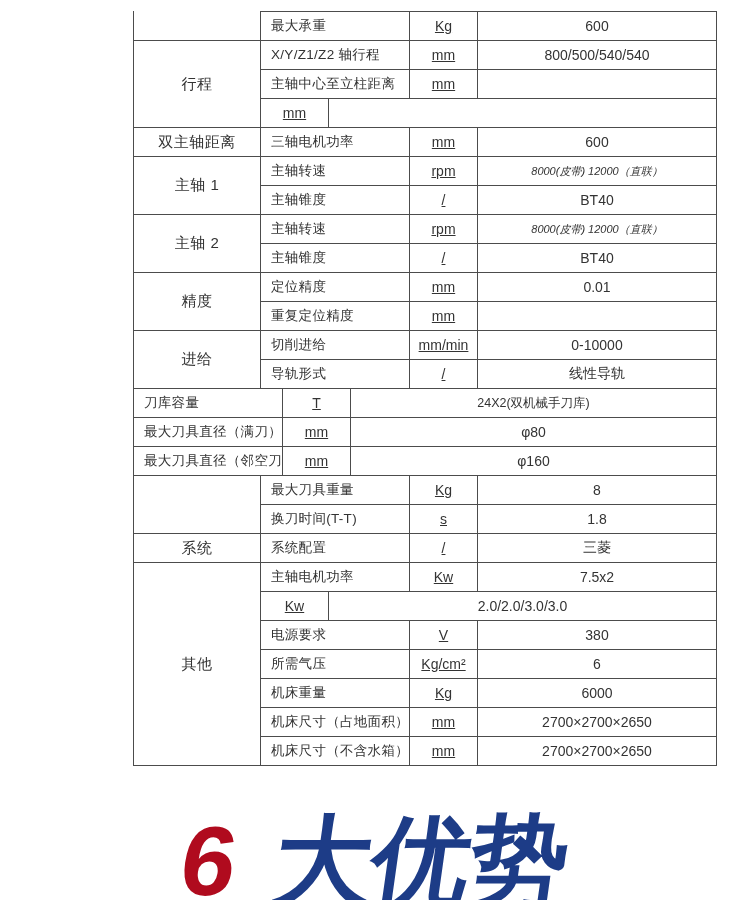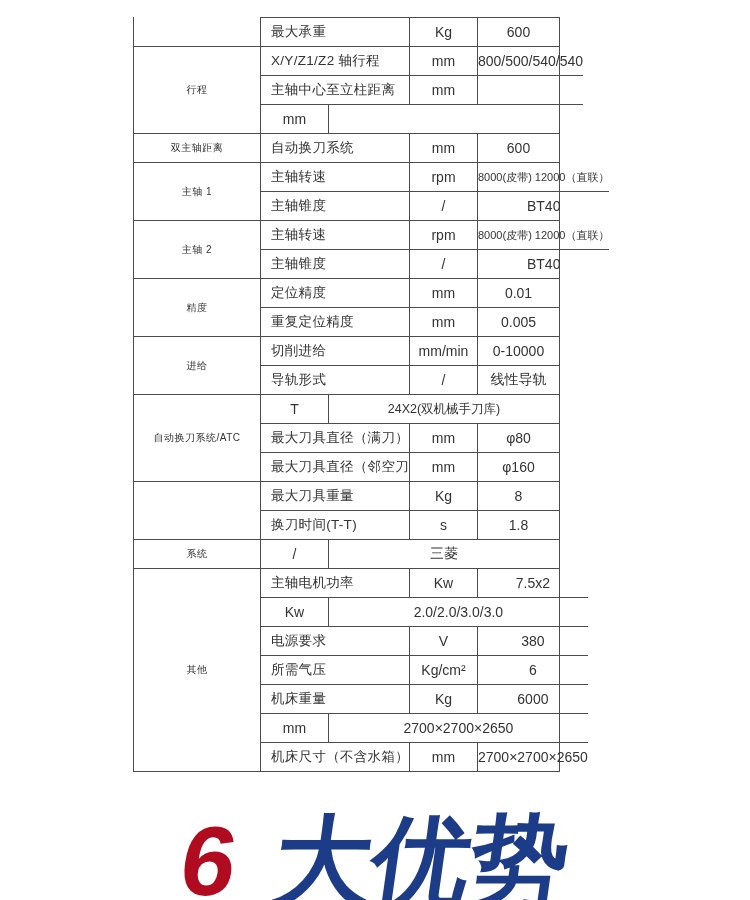--- a/index.html
+++ b/index.html
@@ -18,8 +18,8 @@
   
   .spec-table{
     position:absolute;
-    left:133px; top:17px;
-    width:427px;
+    left:133px; top:11px;
+    width:584px;
     box-sizing:border-box;
     border-left:1px solid var(--line);
     border-right:1px solid var(--line);

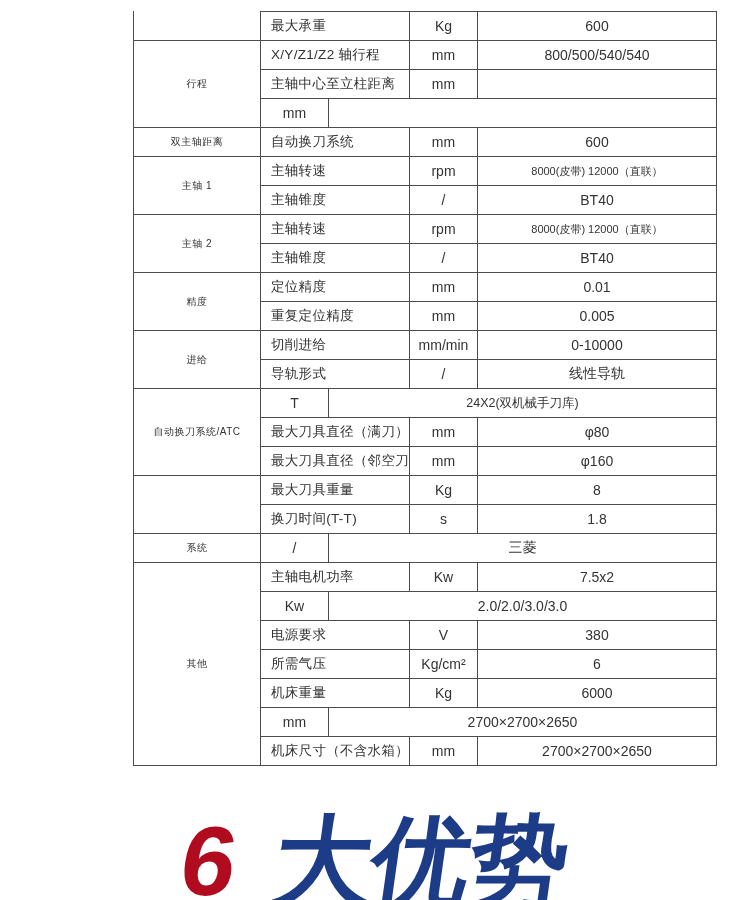--- a/index.html
+++ b/index.html
@@ -57,6 +57,7 @@
     border-right:1px solid var(--line);
     justify-content:center;
     font-size:14px;
+    text-decoration:underline;
   }
   .v{
     flex:1;

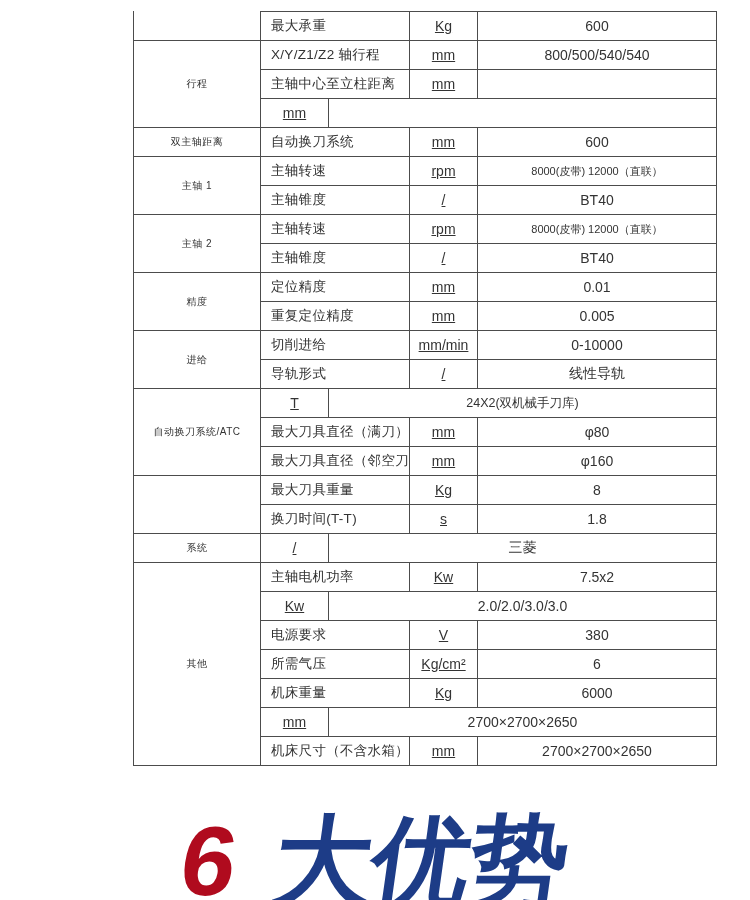--- a/index.html
+++ b/index.html
@@ -33,7 +33,7 @@
     border-right:1px solid var(--line);
     display:flex;align-items:center;justify-content:center;
     text-align:center;
-    font-size:10px;
+    font-size:15px;
     box-sizing:border-box;
     padding:0 2px;
     letter-spacing:0.5px;

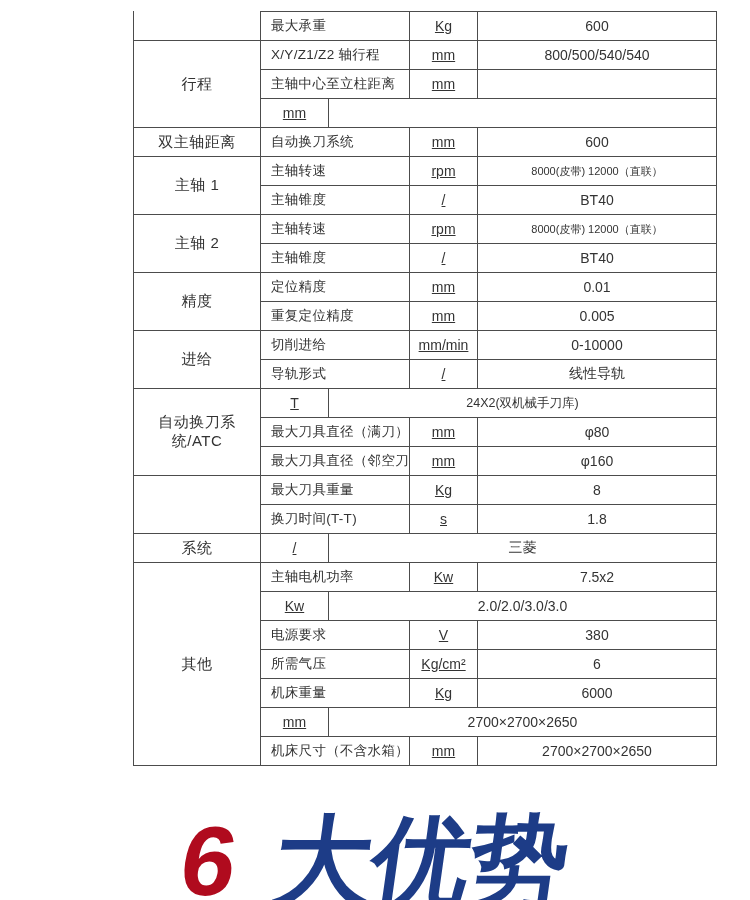--- a/index.html
+++ b/index.html
@@ -118,7 +118,7 @@
       <div class="cat cell">双主轴距离</div>
       <div class="rows">
         <div class="row">
-          <div class="cell p">自动换刀系统</div>
+          <div class="cell p">三轴电机功率</div>
           <div class="cell u">mm</div>
           <div class="cell v">600</div>
         </div>

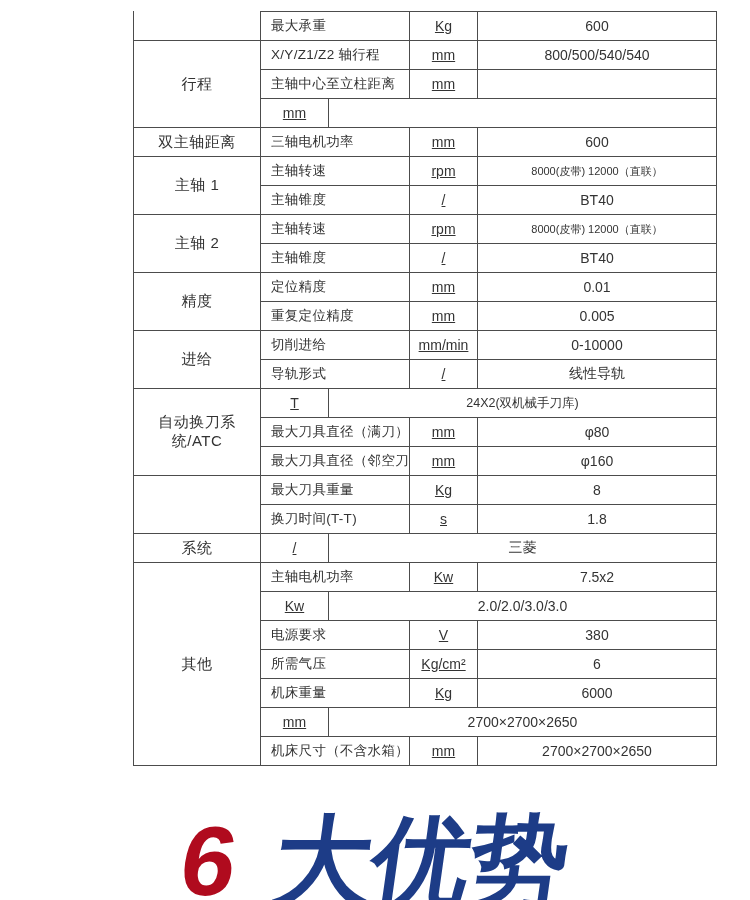--- a/index.html
+++ b/index.html
@@ -65,7 +65,7 @@
     font-size:14px;
     white-space:nowrap;
   }
-  .sz-xs{font-size:11px !important;letter-spacing:0 !important;}
+  .sz-xs{font-size:11px !important;letter-spacing:0 !important;font-style:italic;}
   .sz-sm{font-size:12.5px !important;letter-spacing:0 !important;}
   
   .advantages{

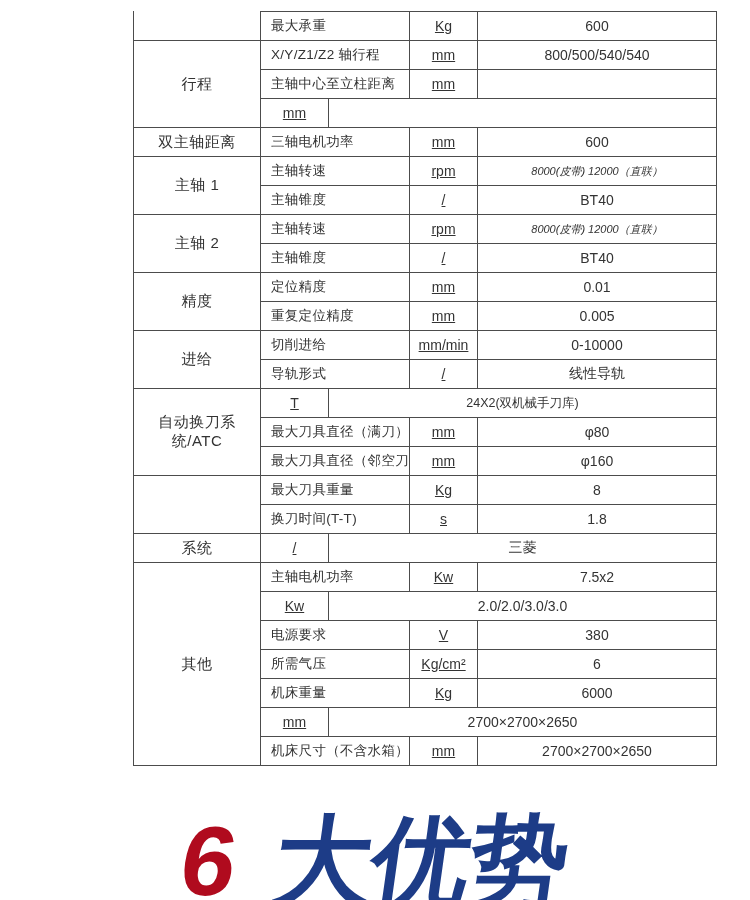--- a/index.html
+++ b/index.html
@@ -165,7 +165,6 @@
         <div class="row">
           <div class="cell p">重复定位精度</div>
           <div class="cell u">mm</div>
-          <div class="cell v">0.005</div>
         </div>
       </div>
     </div>

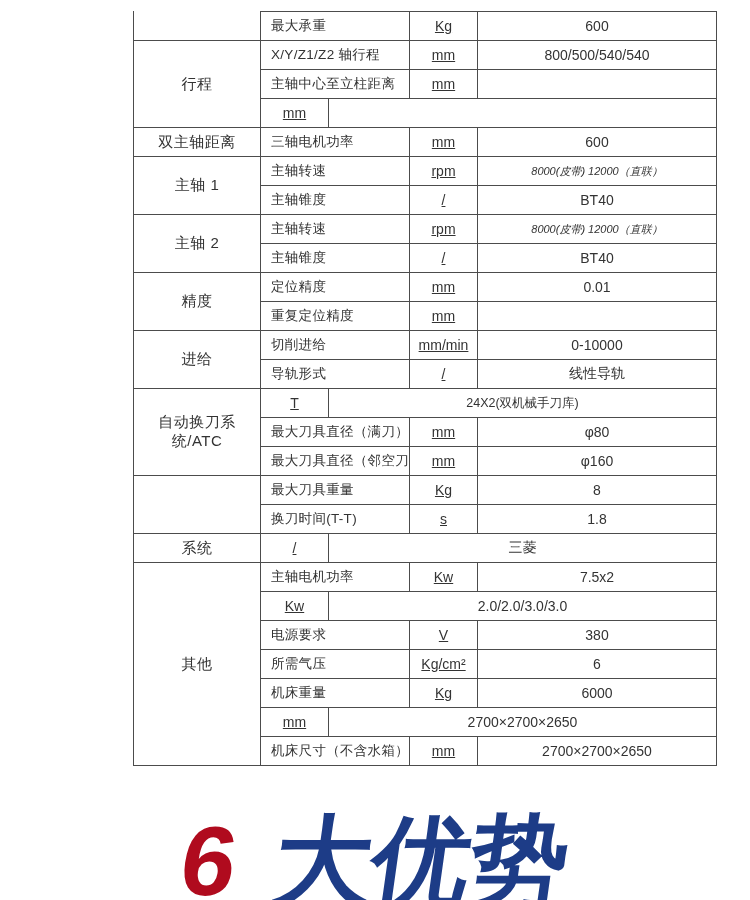--- a/index.html
+++ b/index.html
@@ -187,6 +187,7 @@
       <div class="cat cell">自动换刀系统/ATC</div>
       <div class="rows">
         <div class="row">
+          <div class="cell p">刀库容量</div>
           <div class="cell u">T</div>
           <div class="cell v sz-sm">24X2(双机械手刀库)</div>
         </div>

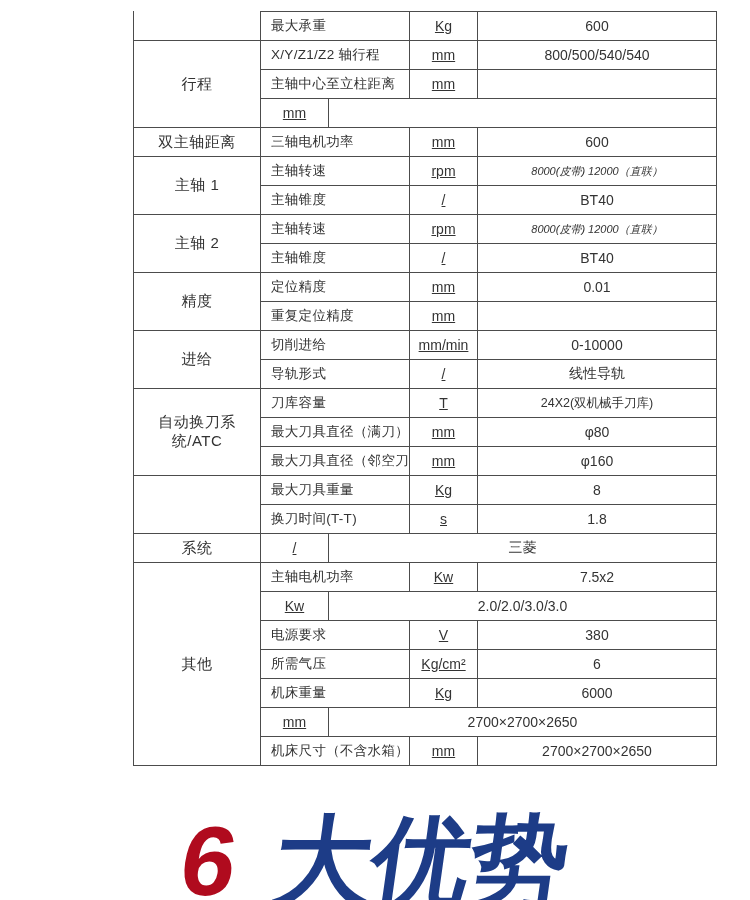--- a/index.html
+++ b/index.html
@@ -184,7 +184,6 @@
       </div>
     </div>
     <div class="group">
-      <div class="cat cell">自动换刀系统/ATC</div>
       <div class="rows">
         <div class="row">
           <div class="cell p">刀库容量</div>

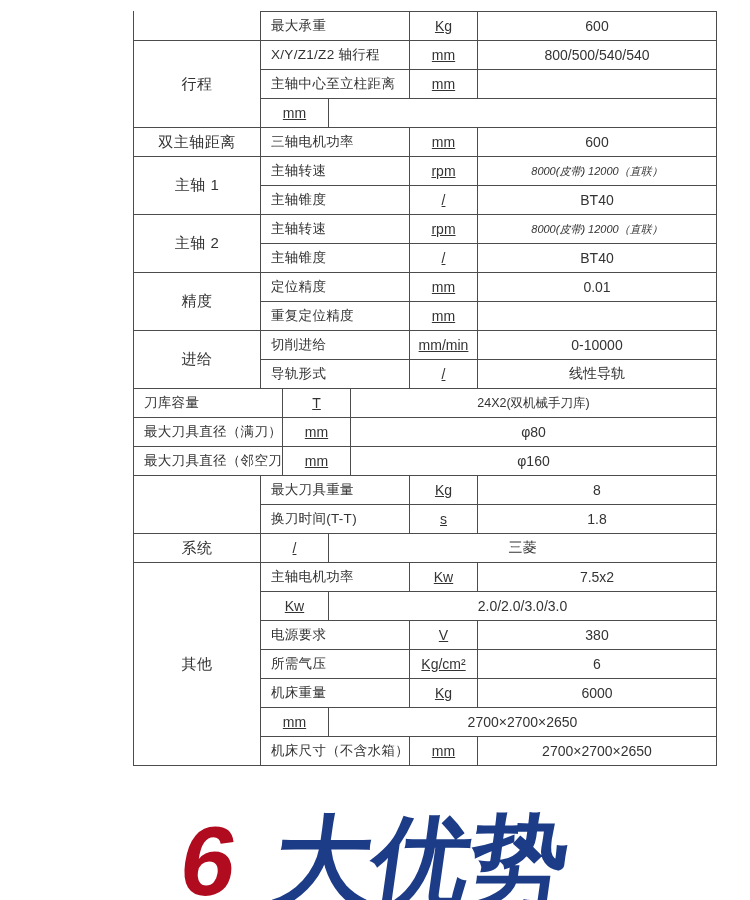--- a/index.html
+++ b/index.html
@@ -221,6 +221,7 @@
       <div class="cat cell">系统</div>
       <div class="rows">
         <div class="row">
+          <div class="cell p">系统配置</div>
           <div class="cell u">/</div>
           <div class="cell v">三菱</div>
         </div>

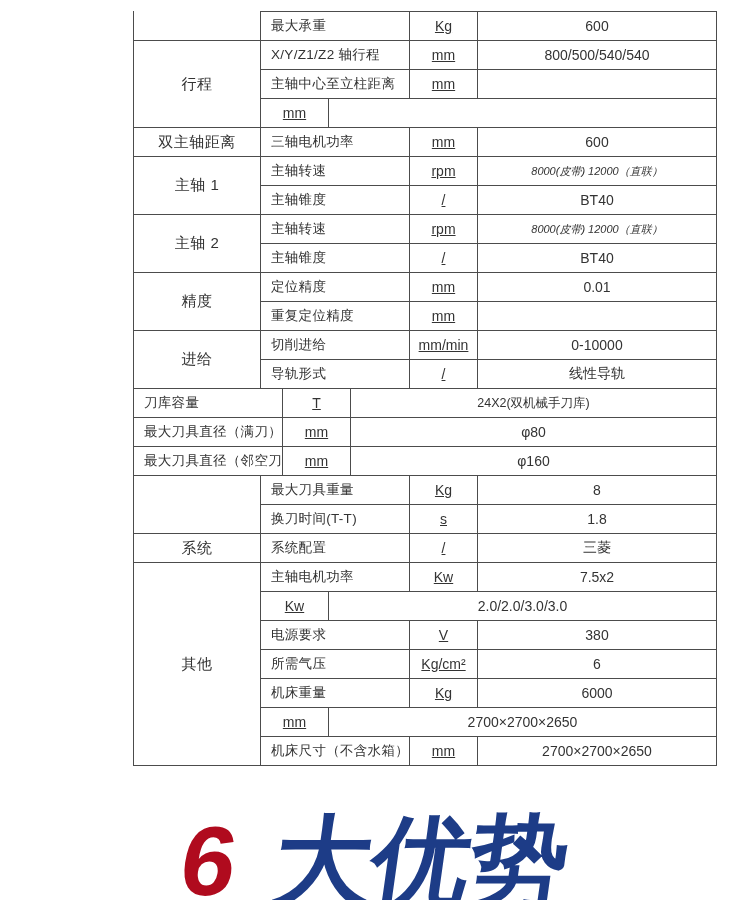--- a/index.html
+++ b/index.html
@@ -255,6 +255,7 @@
           <div class="cell v">6000</div>
         </div>
         <div class="row">
+          <div class="cell p">机床尺寸（占地面积）</div>
           <div class="cell u">mm</div>
           <div class="cell v">2700×2700×2650</div>
         </div>

